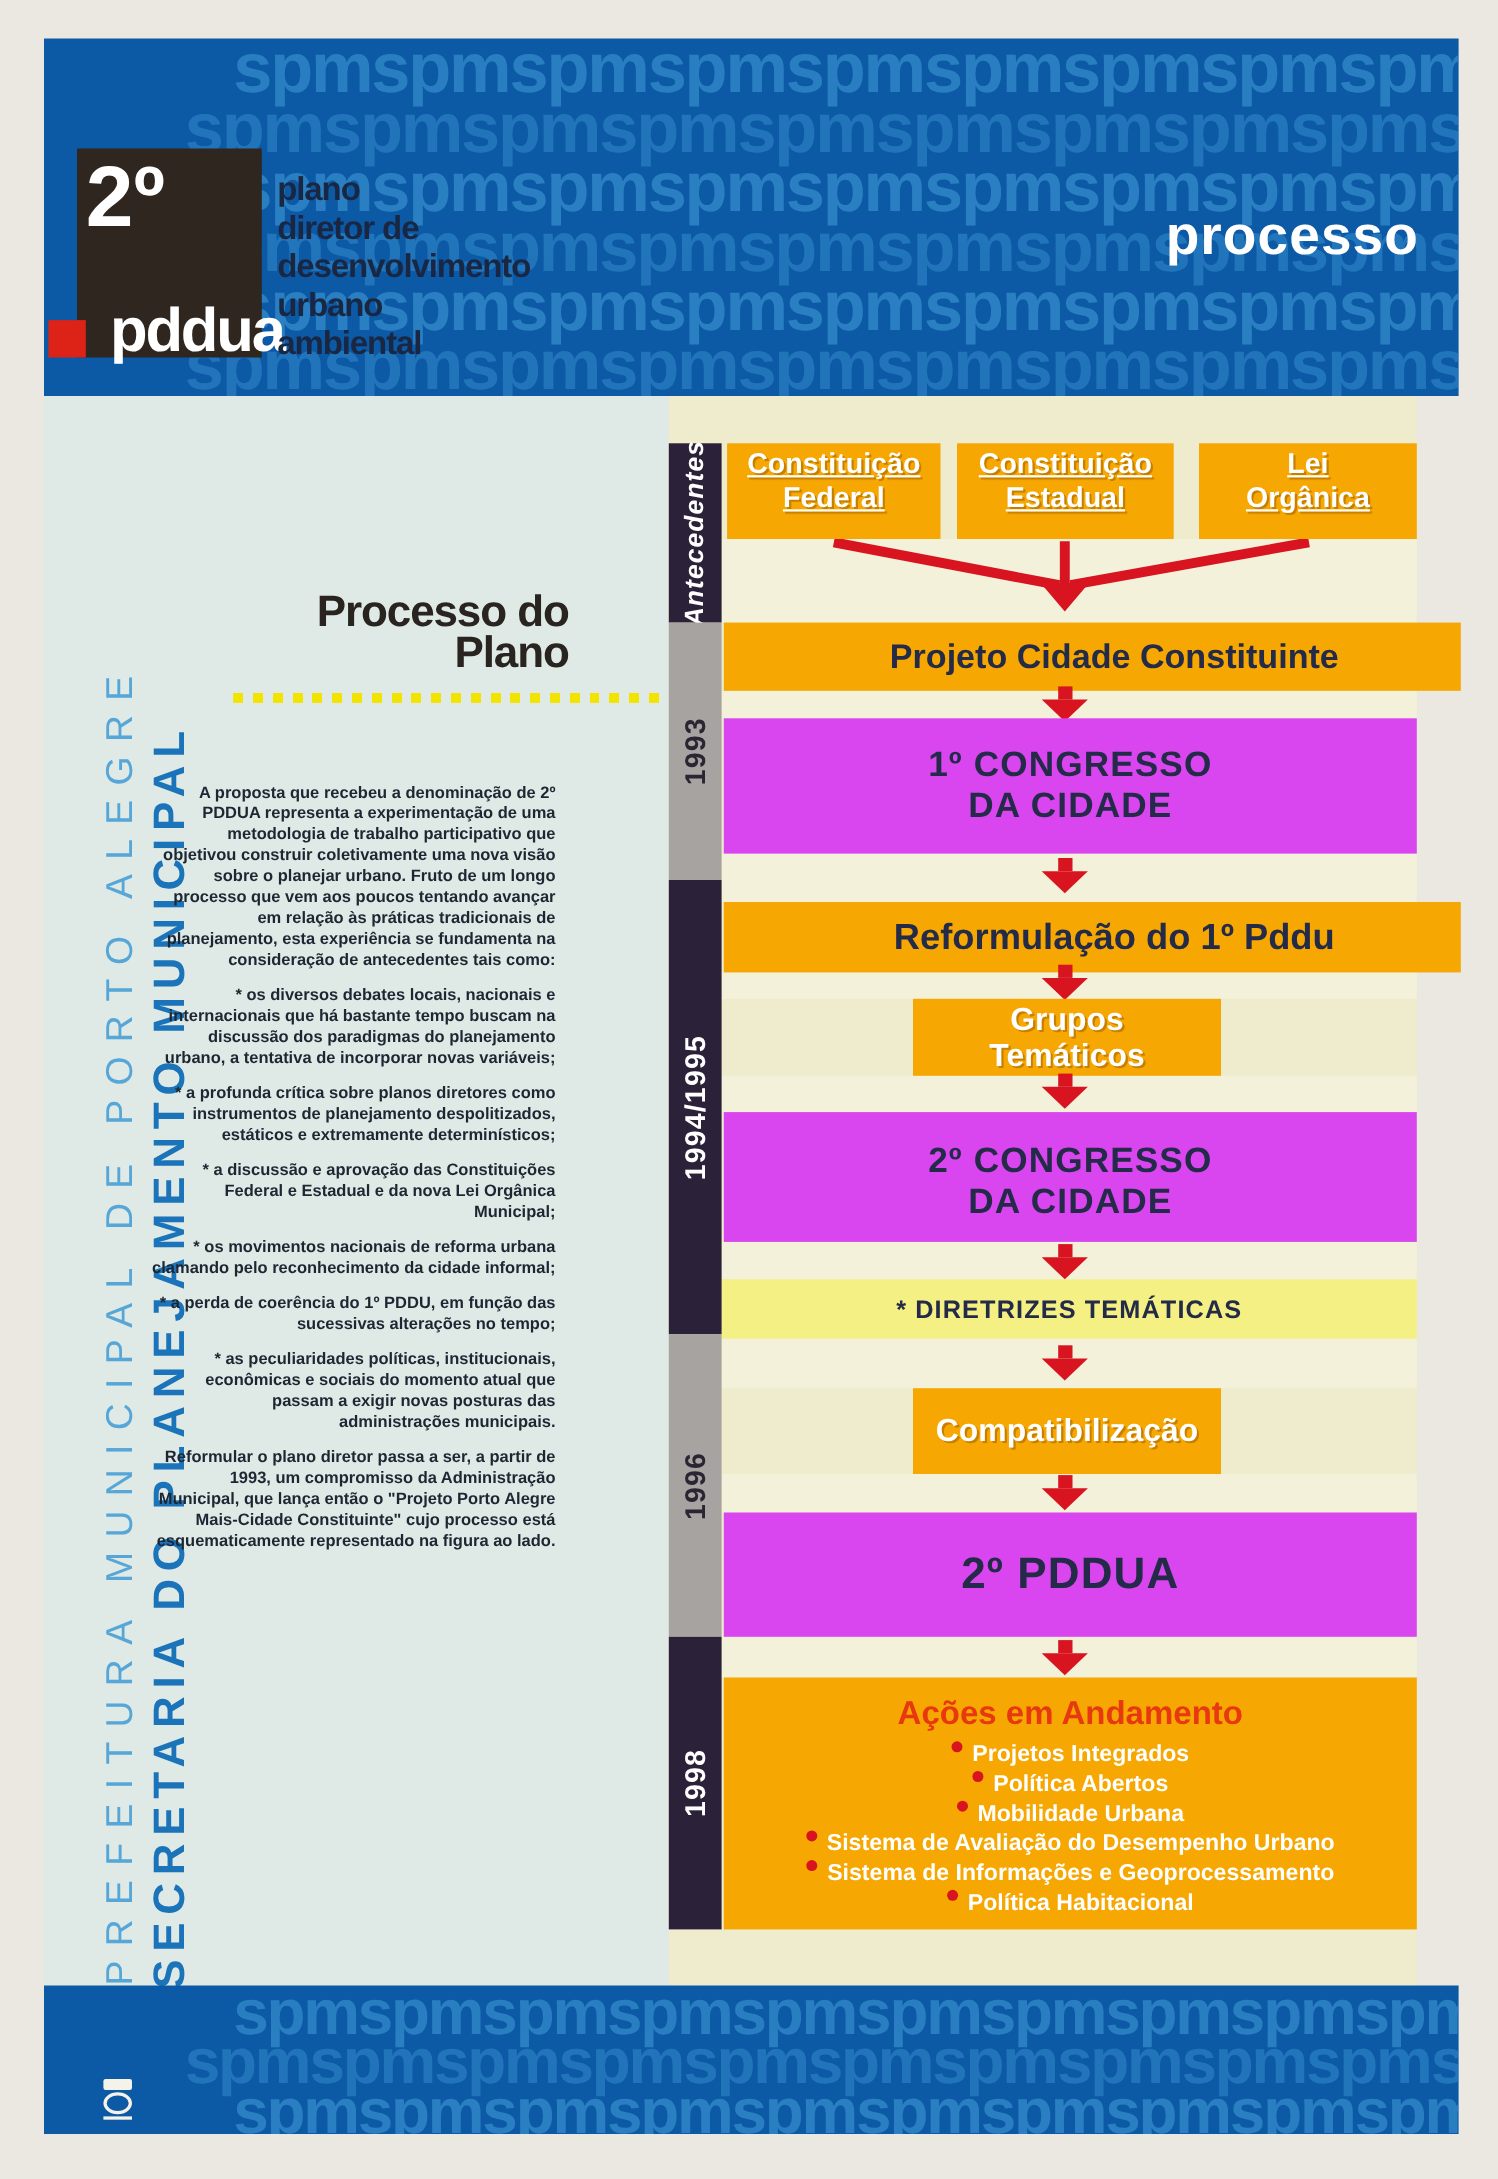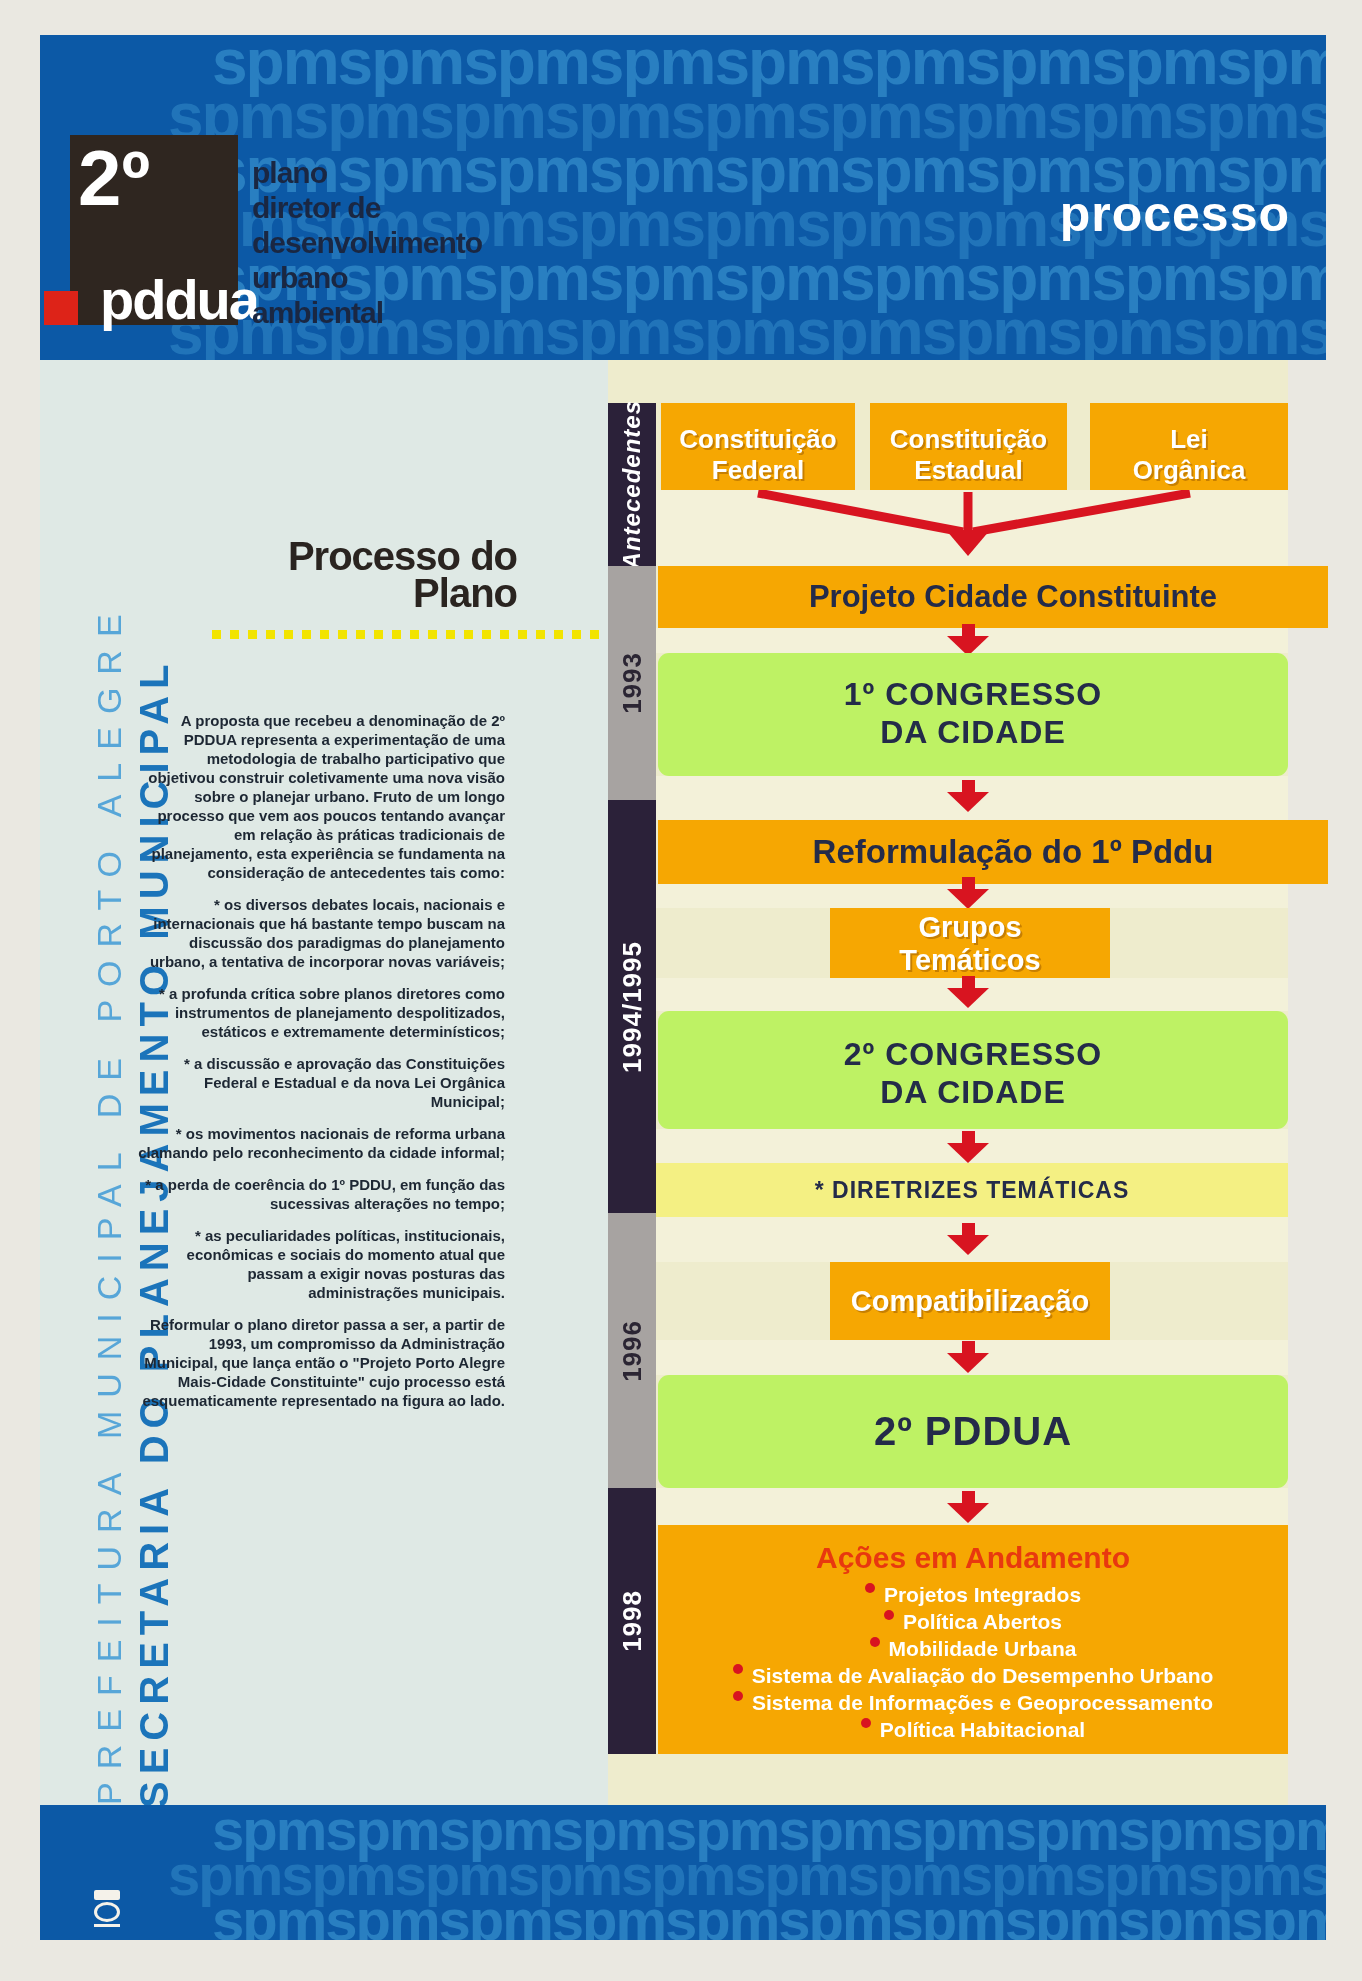--- a/index.html
+++ b/index.html
@@ -54,7 +54,7 @@
 
   .fbox{position:absolute;background:#f6a702;color:#fff;font-weight:bold;text-align:center;}
   .shadowed{text-shadow:2px 2px 0 rgba(160,95,0,.55);}
-  .src-box{top:43px;height:87px;font-size:26px;line-height:31px;padding-top:21px;box-sizing:border-box;}
+  .src-box{top:43px;height:87px;font-size:26px;line-height:31px;padding-top:3px;box-sizing:border-box;text-decoration:underline;}
   .bar{position:absolute;left:50px;width:630px;text-align:center;font-weight:bold;}
   .bar-amber{background:#f6a702;color:#242b49;padding-left:40px;}
   .bar-yellow{background:#bef264;color:#242b49;border-radius:11px;}

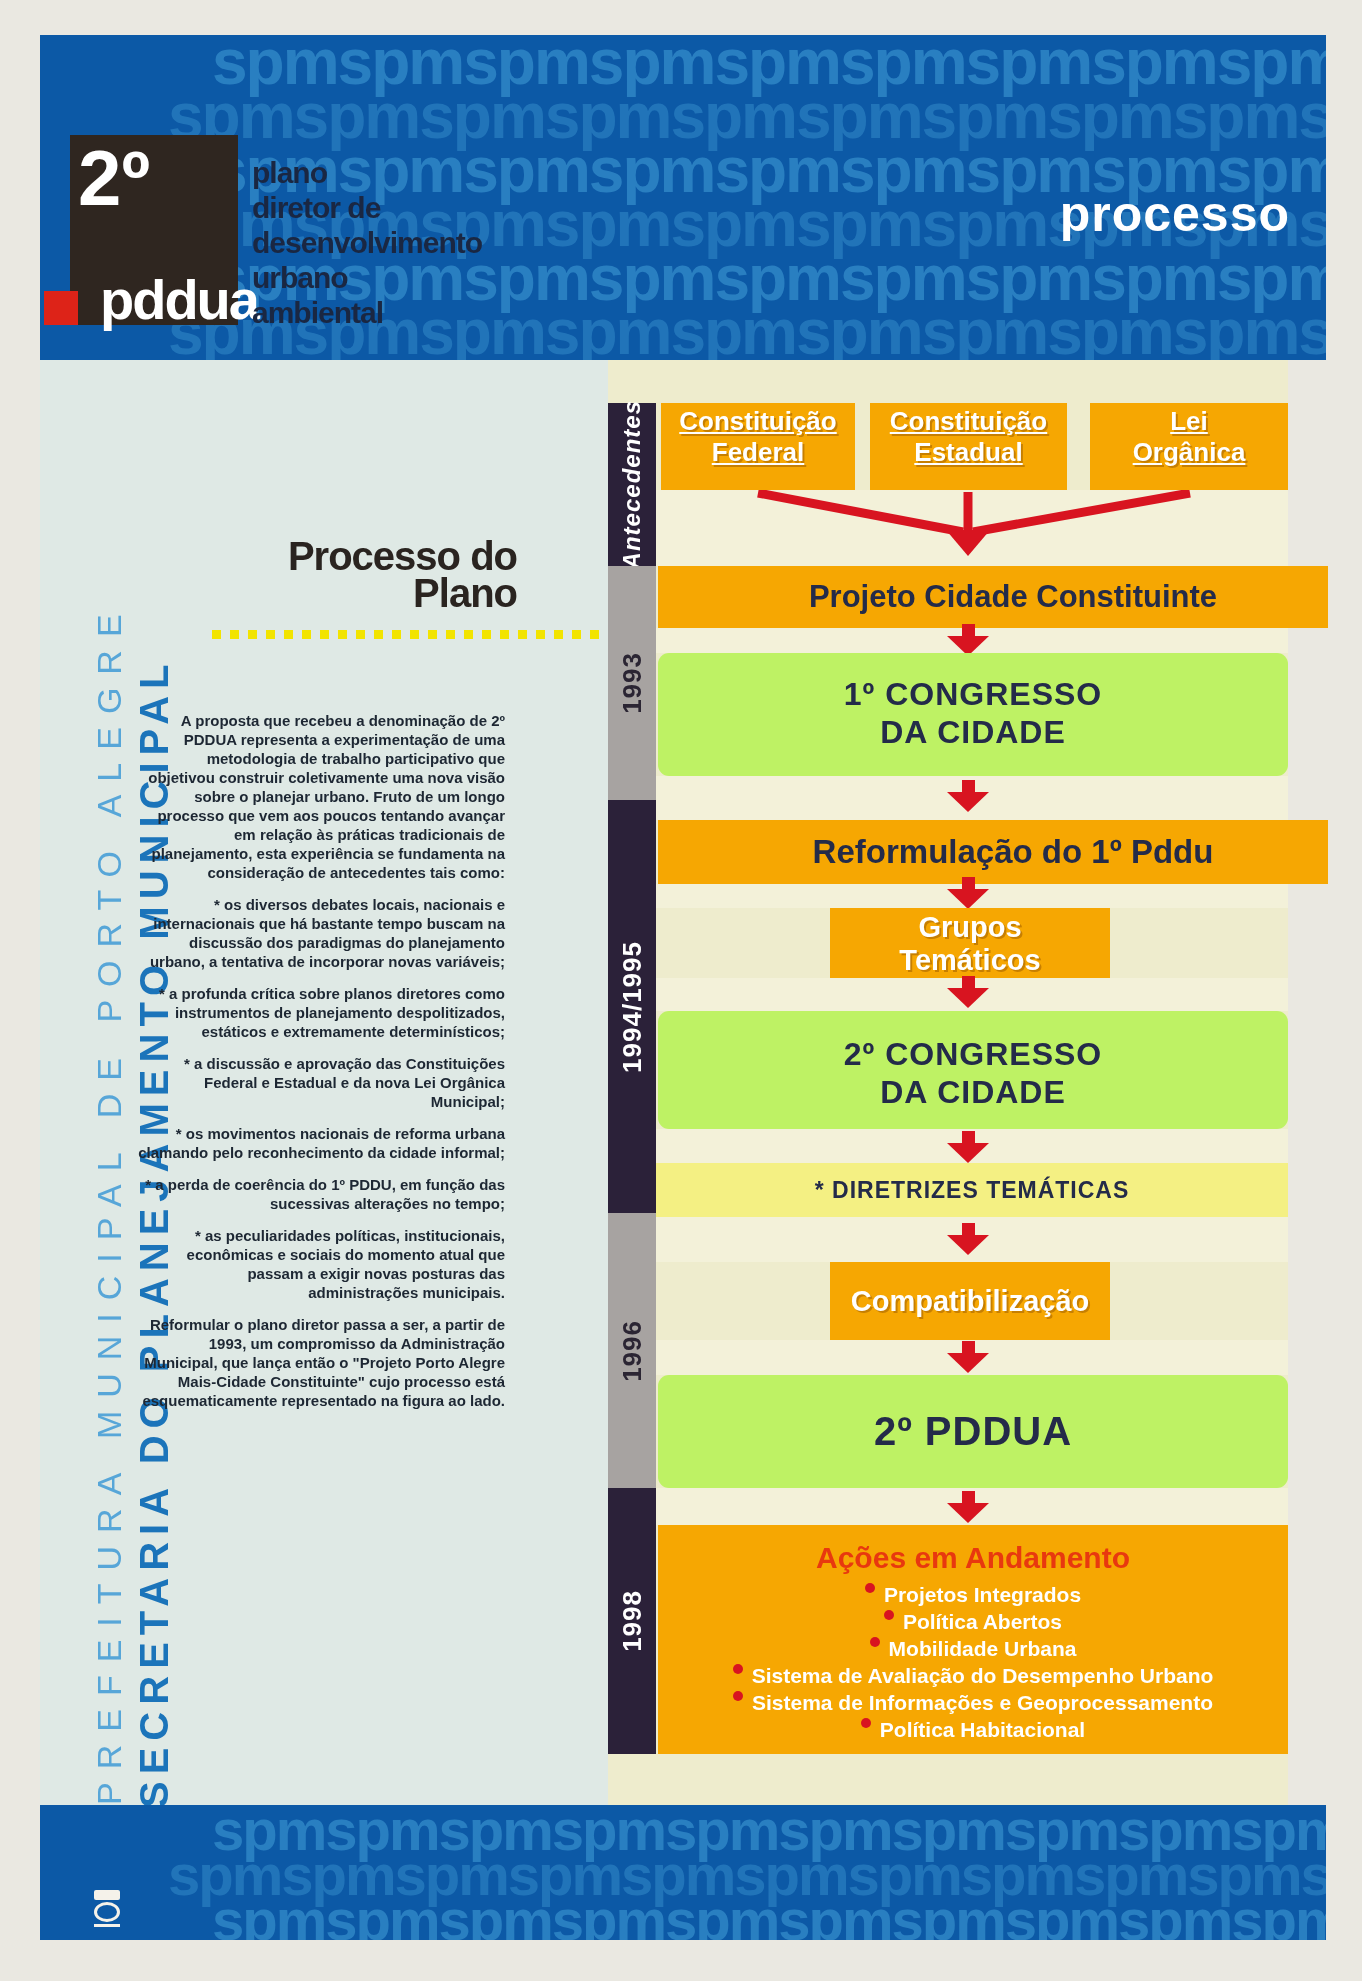--- a/index.html
+++ b/index.html
@@ -57,7 +57,7 @@
   .src-box{top:43px;height:87px;font-size:26px;line-height:31px;padding-top:3px;box-sizing:border-box;text-decoration:underline;}
   .bar{position:absolute;left:50px;width:630px;text-align:center;font-weight:bold;}
   .bar-amber{background:#f6a702;color:#242b49;padding-left:40px;}
-  .bar-yellow{background:#bef264;color:#242b49;border-radius:11px;}
+  .bar-yellow{background:#d946ef;color:#242b49;}
 
   .arrow{position:absolute;left:339px;width:42px;}
   .arrow .stem{width:13px;height:12px;background:#d81420;margin:0 auto;}

